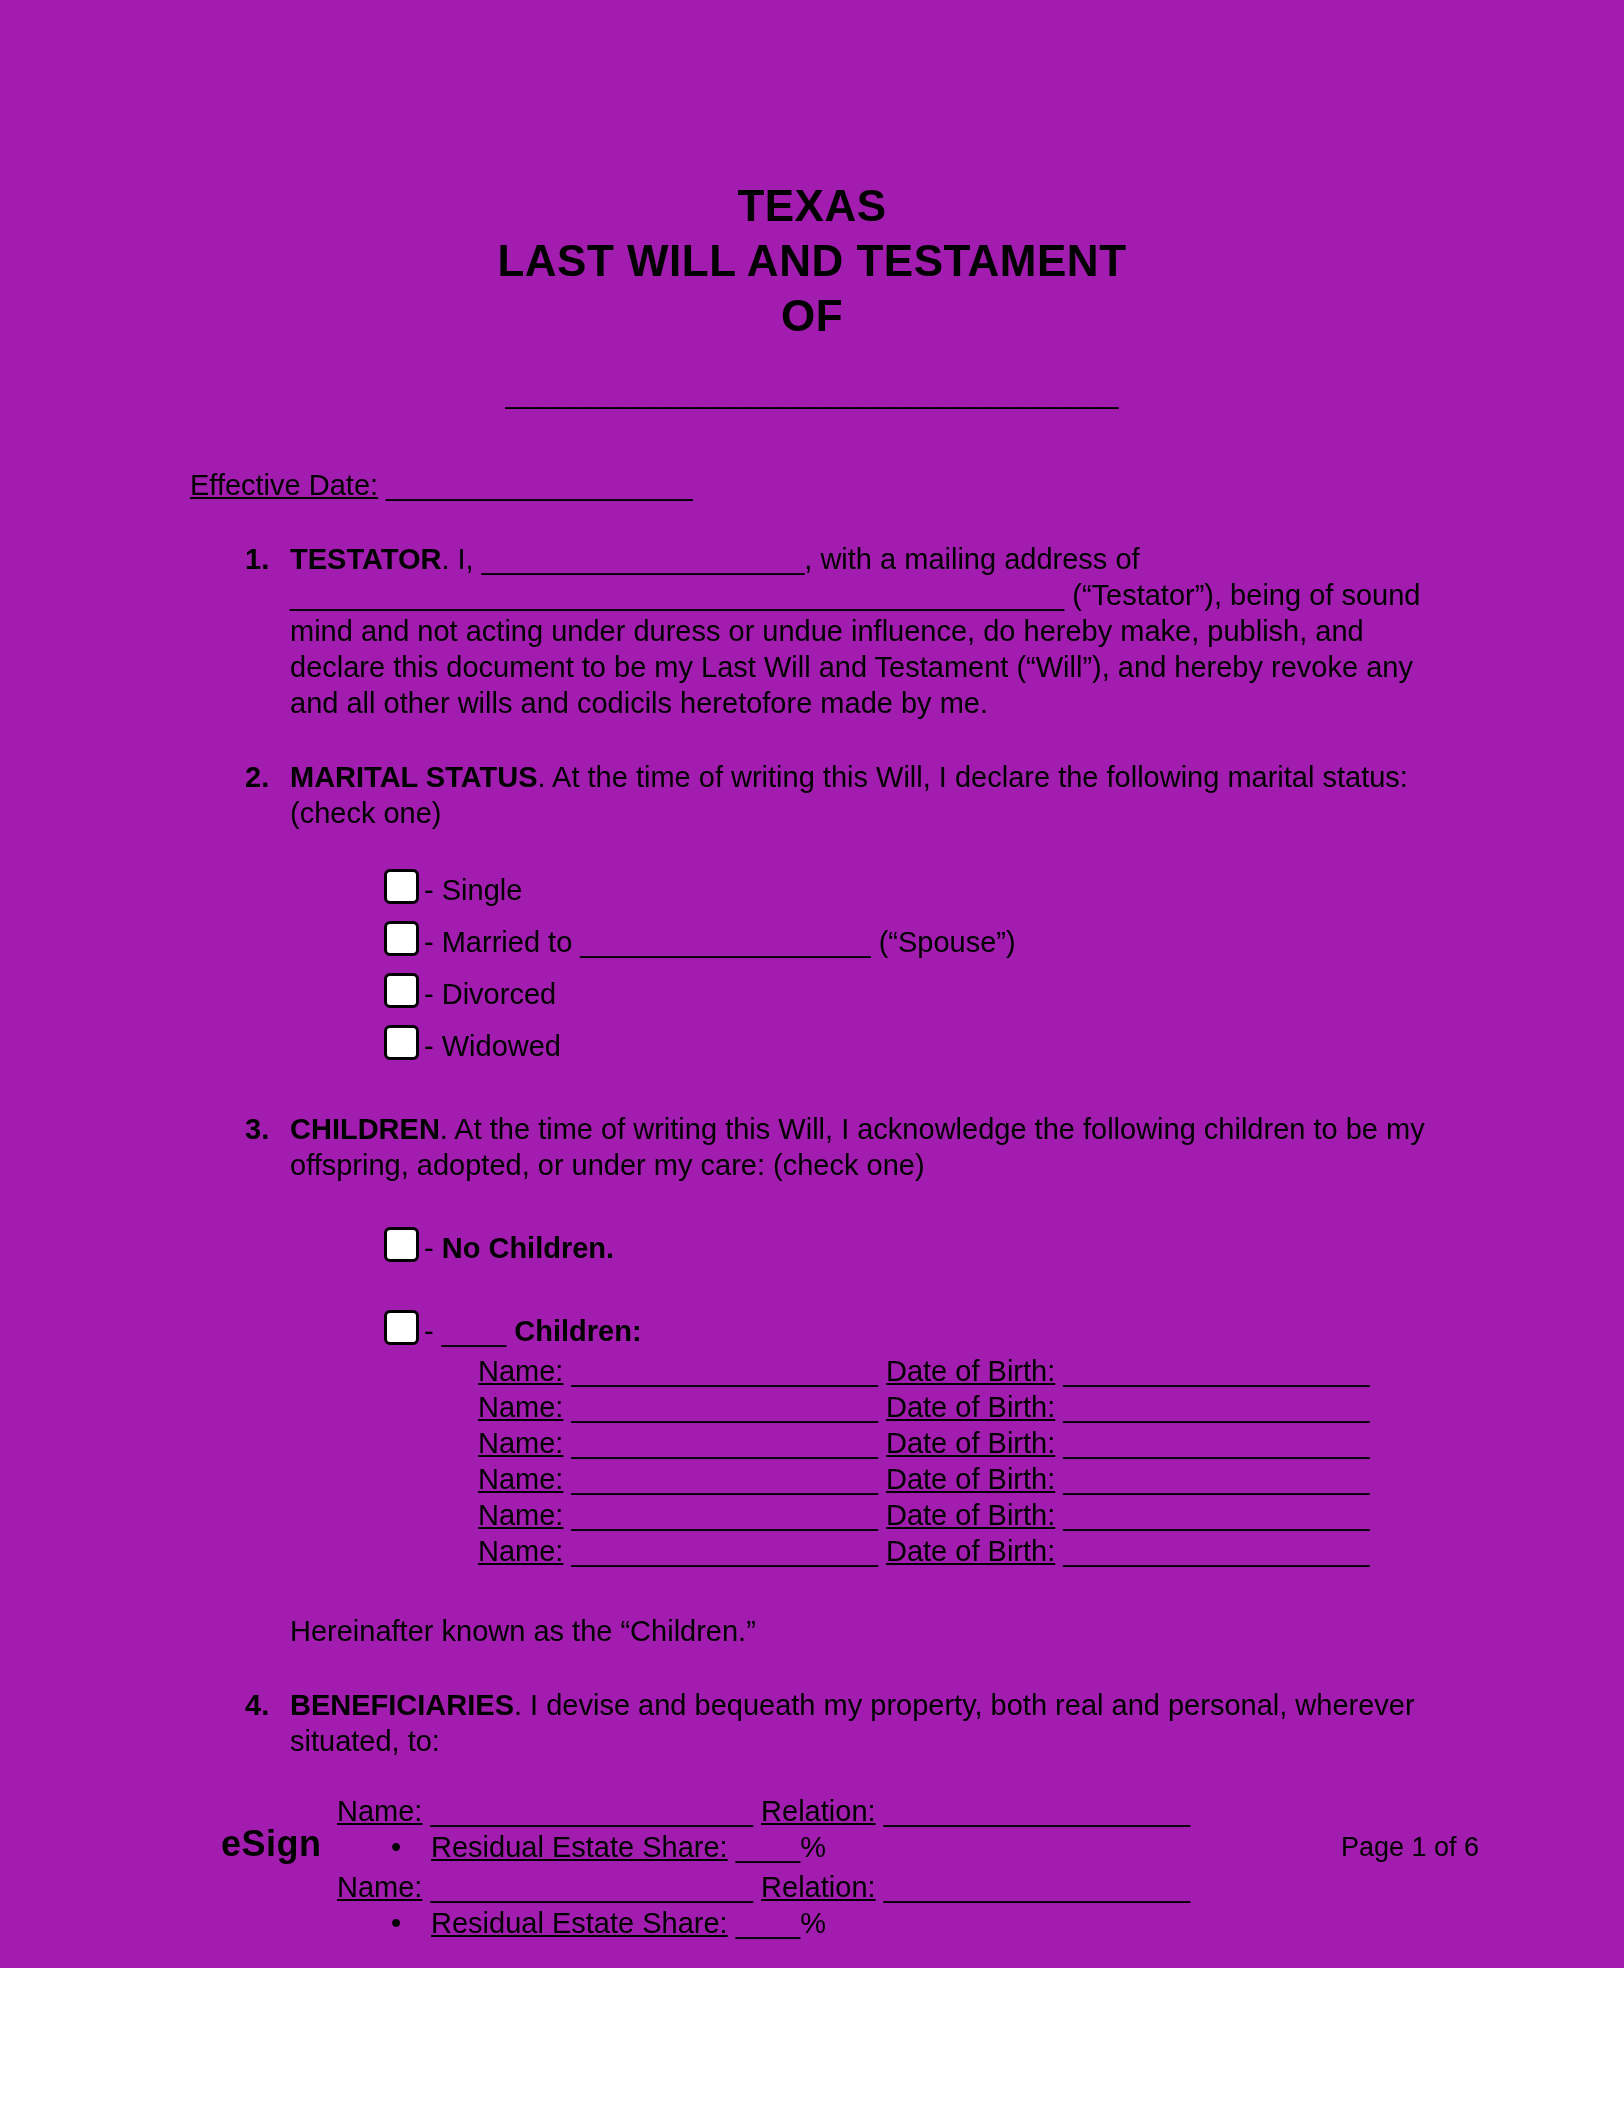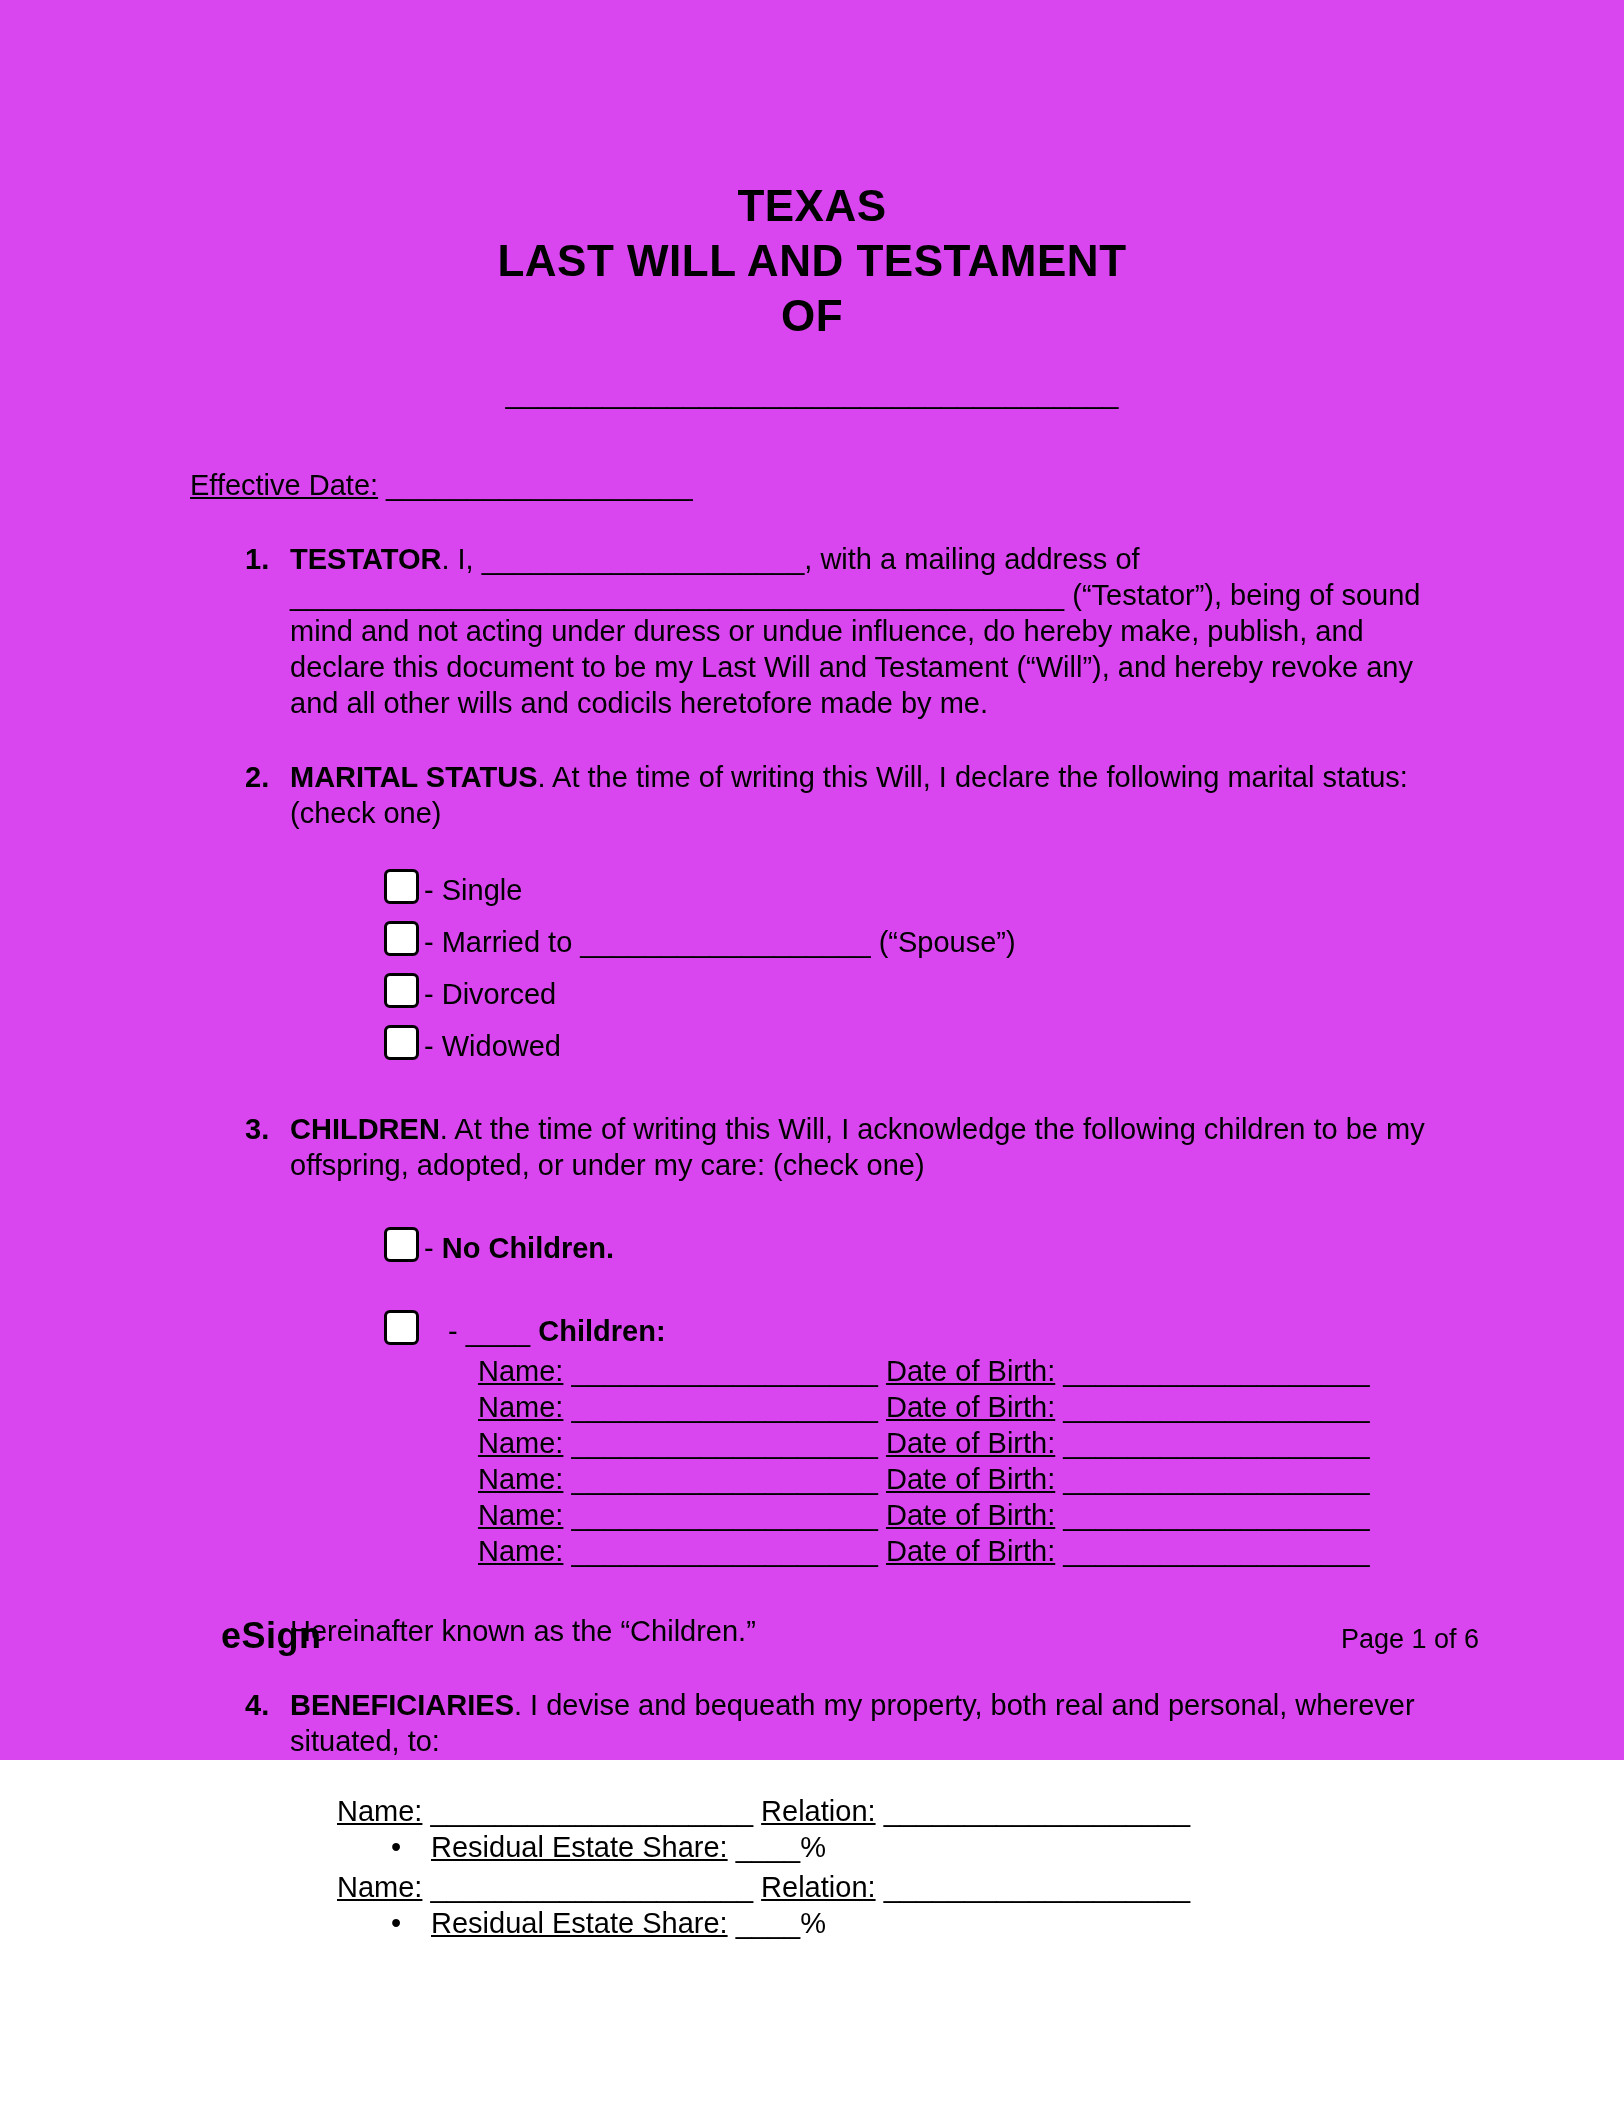--- a/index.html
+++ b/index.html
@@ -13,12 +13,12 @@
   .page {
     position: relative;
     width: 1624px;
-    height: 1760px;
+    height: 1968px;
     box-sizing: border-box;
     padding: 178px 190px 0 190px;
     font-size: 29px;
     line-height: 36px;
-    background: #d946ef;
+    background: #a21caf;
   }
   .title-block {
     text-align: center;

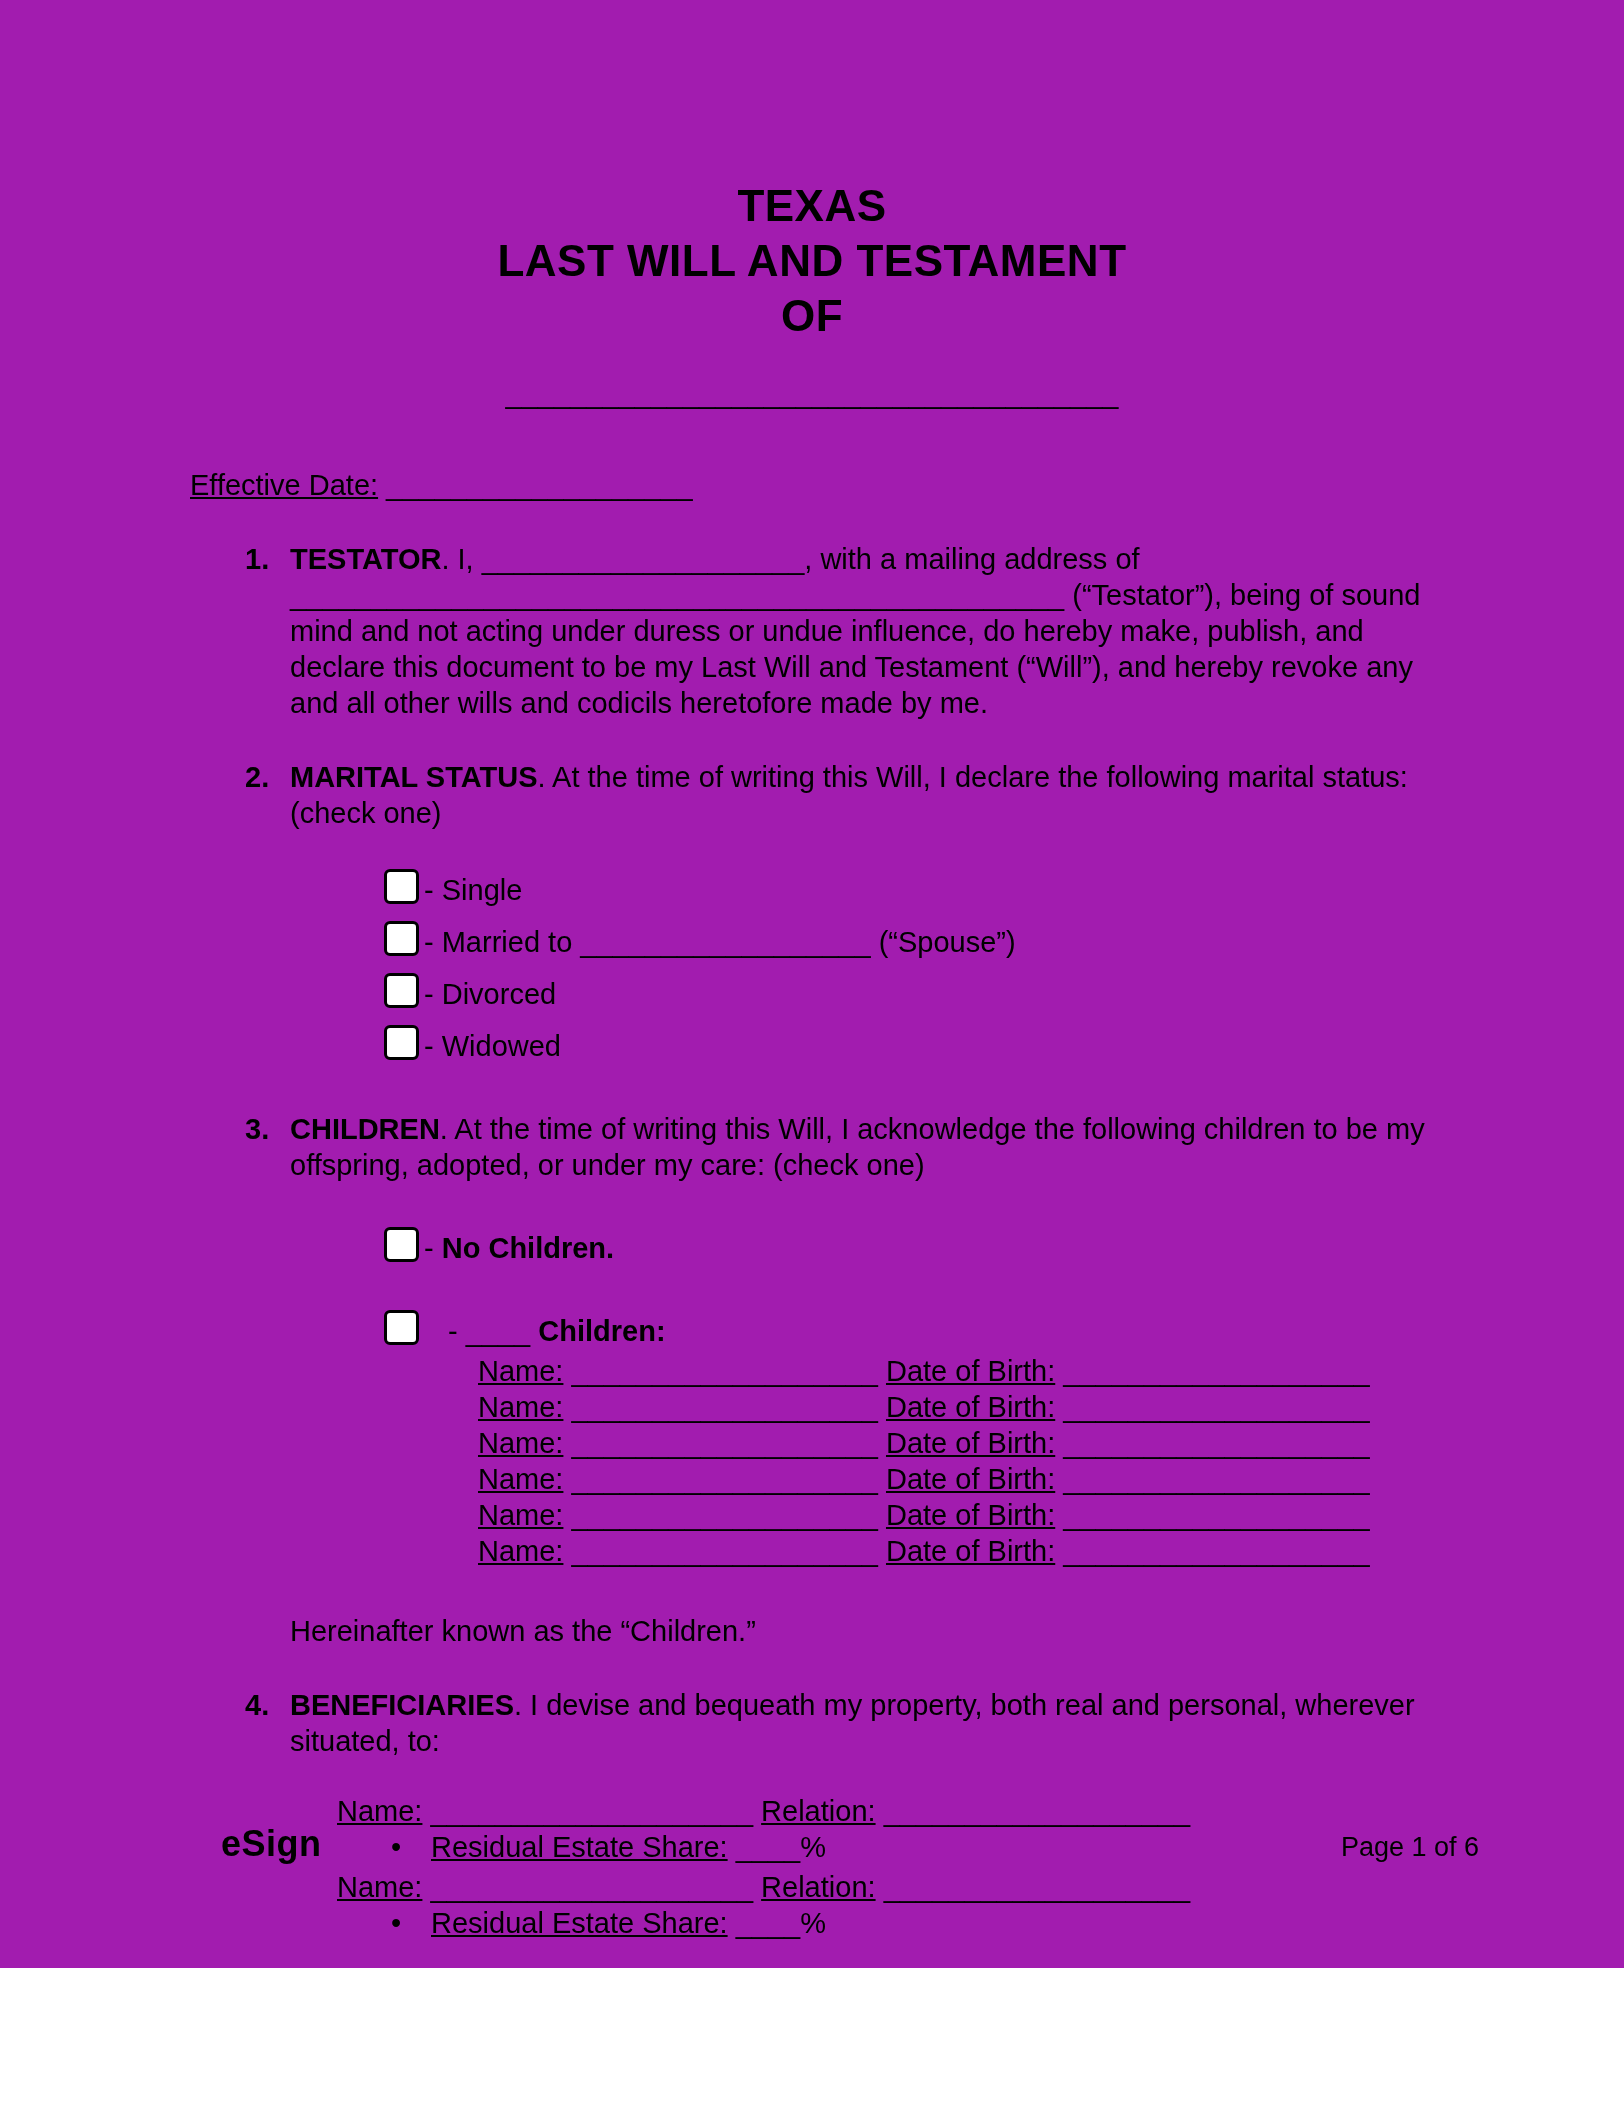--- a/index.html
+++ b/index.html
@@ -54,7 +54,7 @@
   .opt-text { white-space: pre-wrap; margin-top: 7px; }
 
   .nochildren { margin: 40px 0 0 94px; }
-  .childcount { margin: 40px 0 0 94px; gap: 24px; }
+  .childcount { margin: 40px 0 0 94px; }
   .child-rows { margin: 4px 0 0 188px; }
   .child-row { white-space: nowrap; }
   .hereinafter { margin-top: 44px; }

